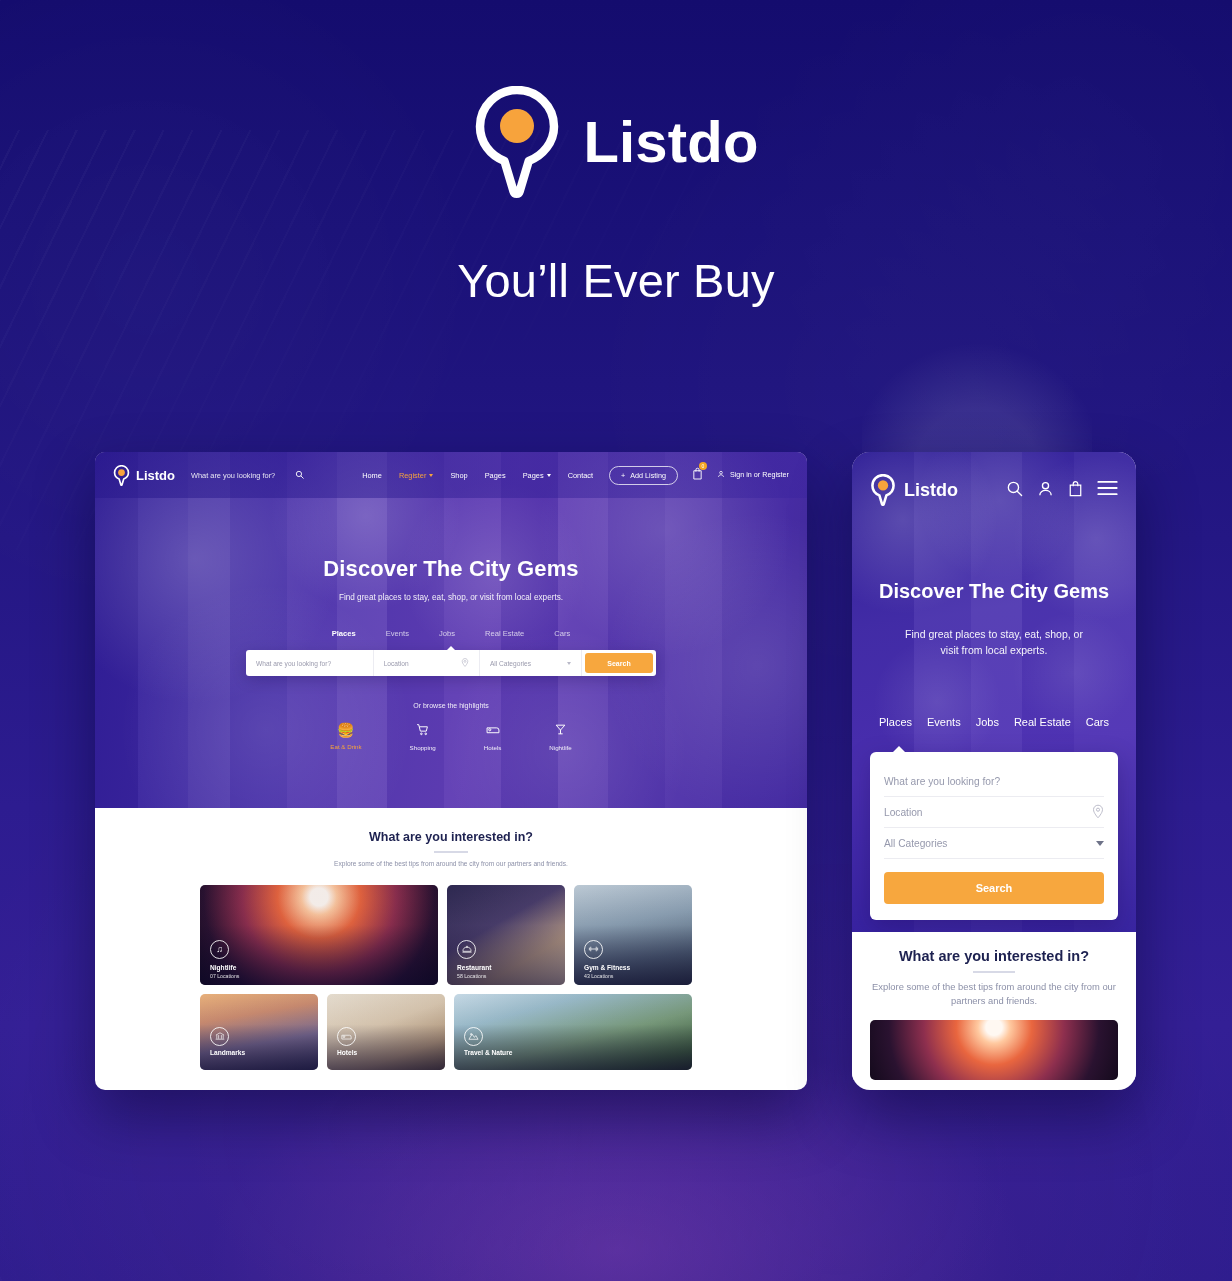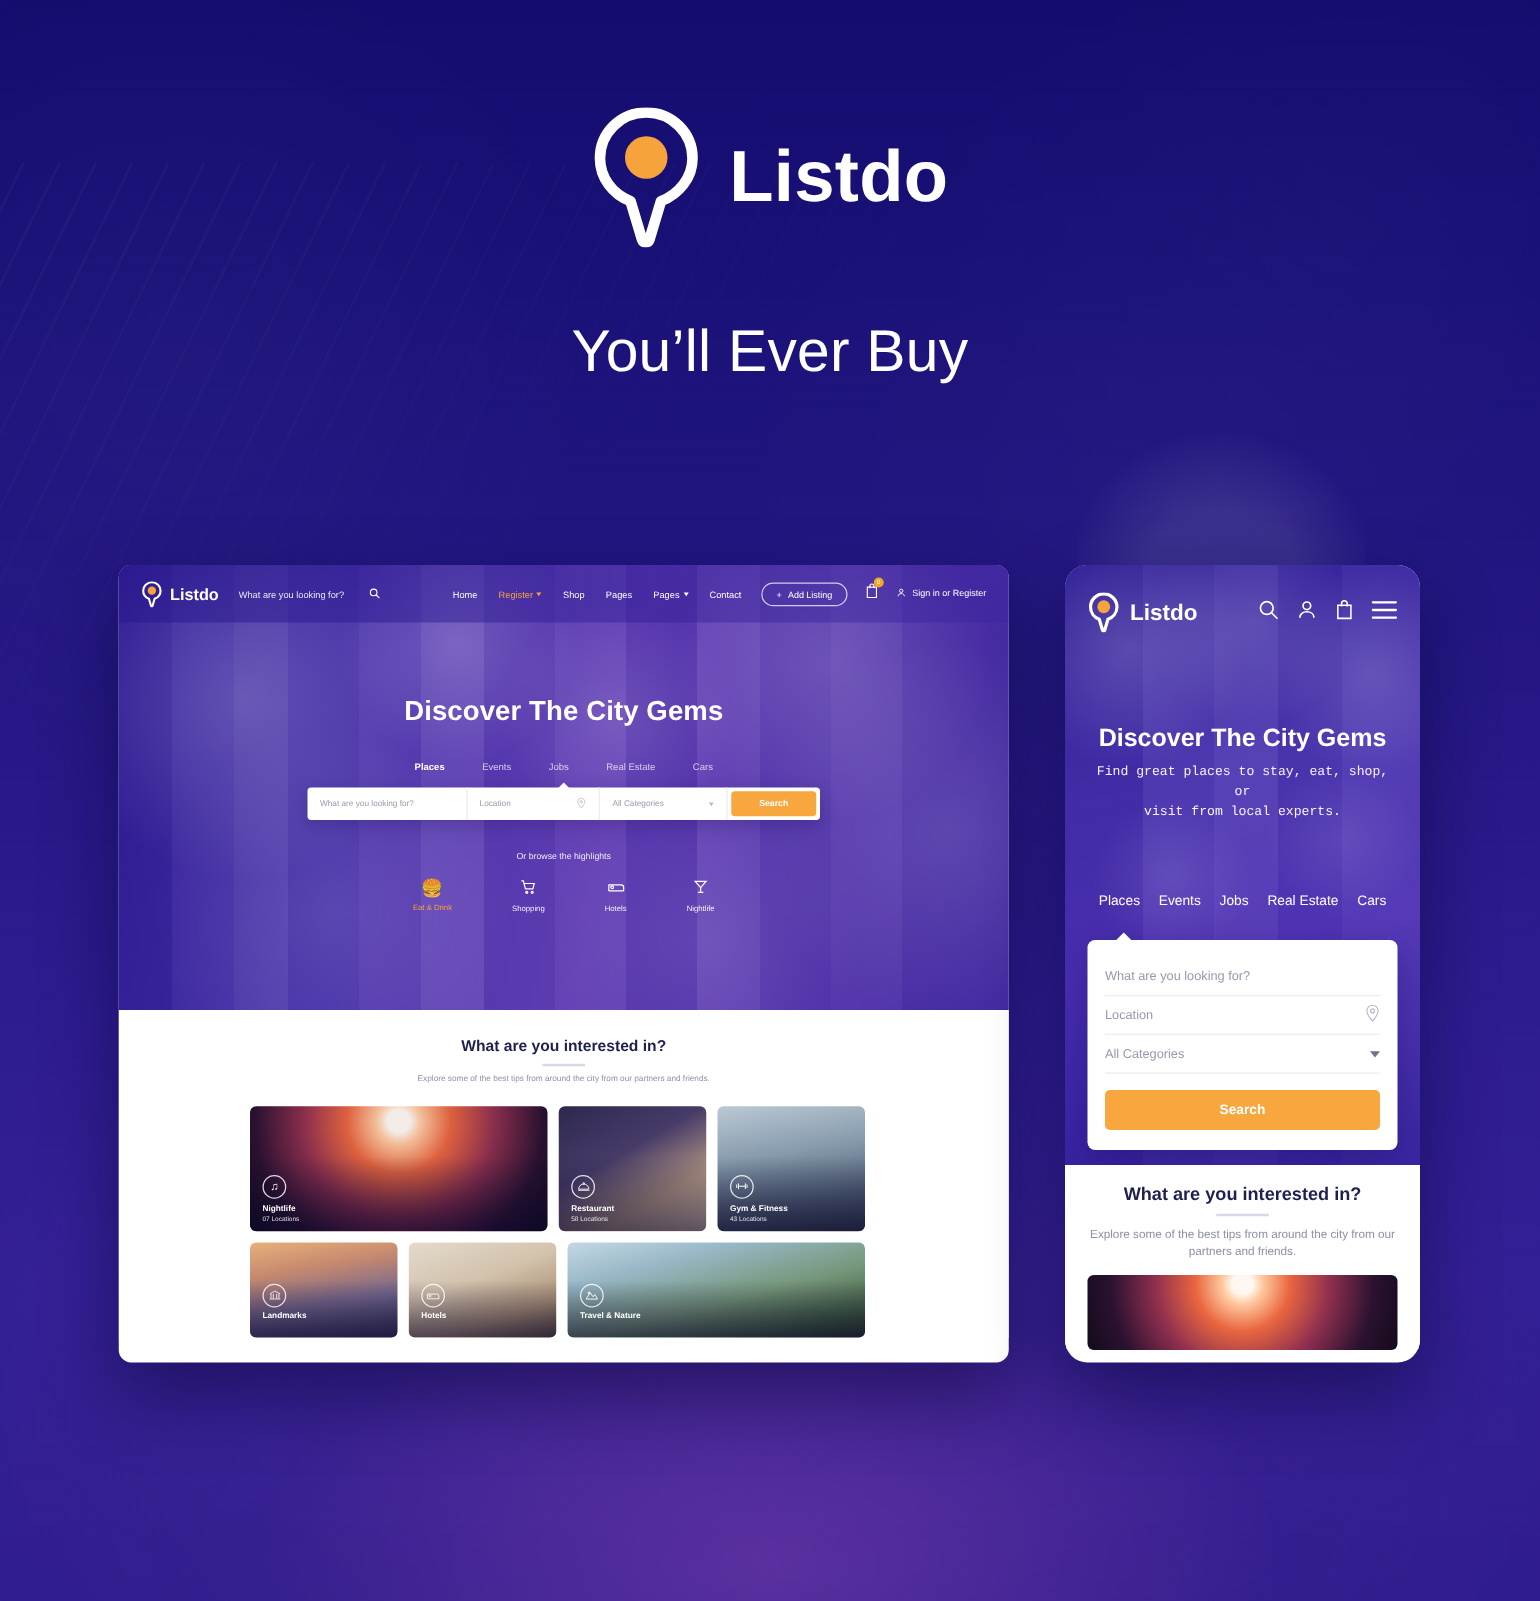--- a/index.html
+++ b/index.html
@@ -327,6 +327,7 @@
 
       <div class="d-herobody">
         <div class="d-title">Discover The City Gems</div>
+        <div class="d-sub">Find great places to stay, eat, shop, or visit from local experts.</div>
         <div class="d-tabs">
           <span class="t active">Places</span>
           <span class="t">Events</span>

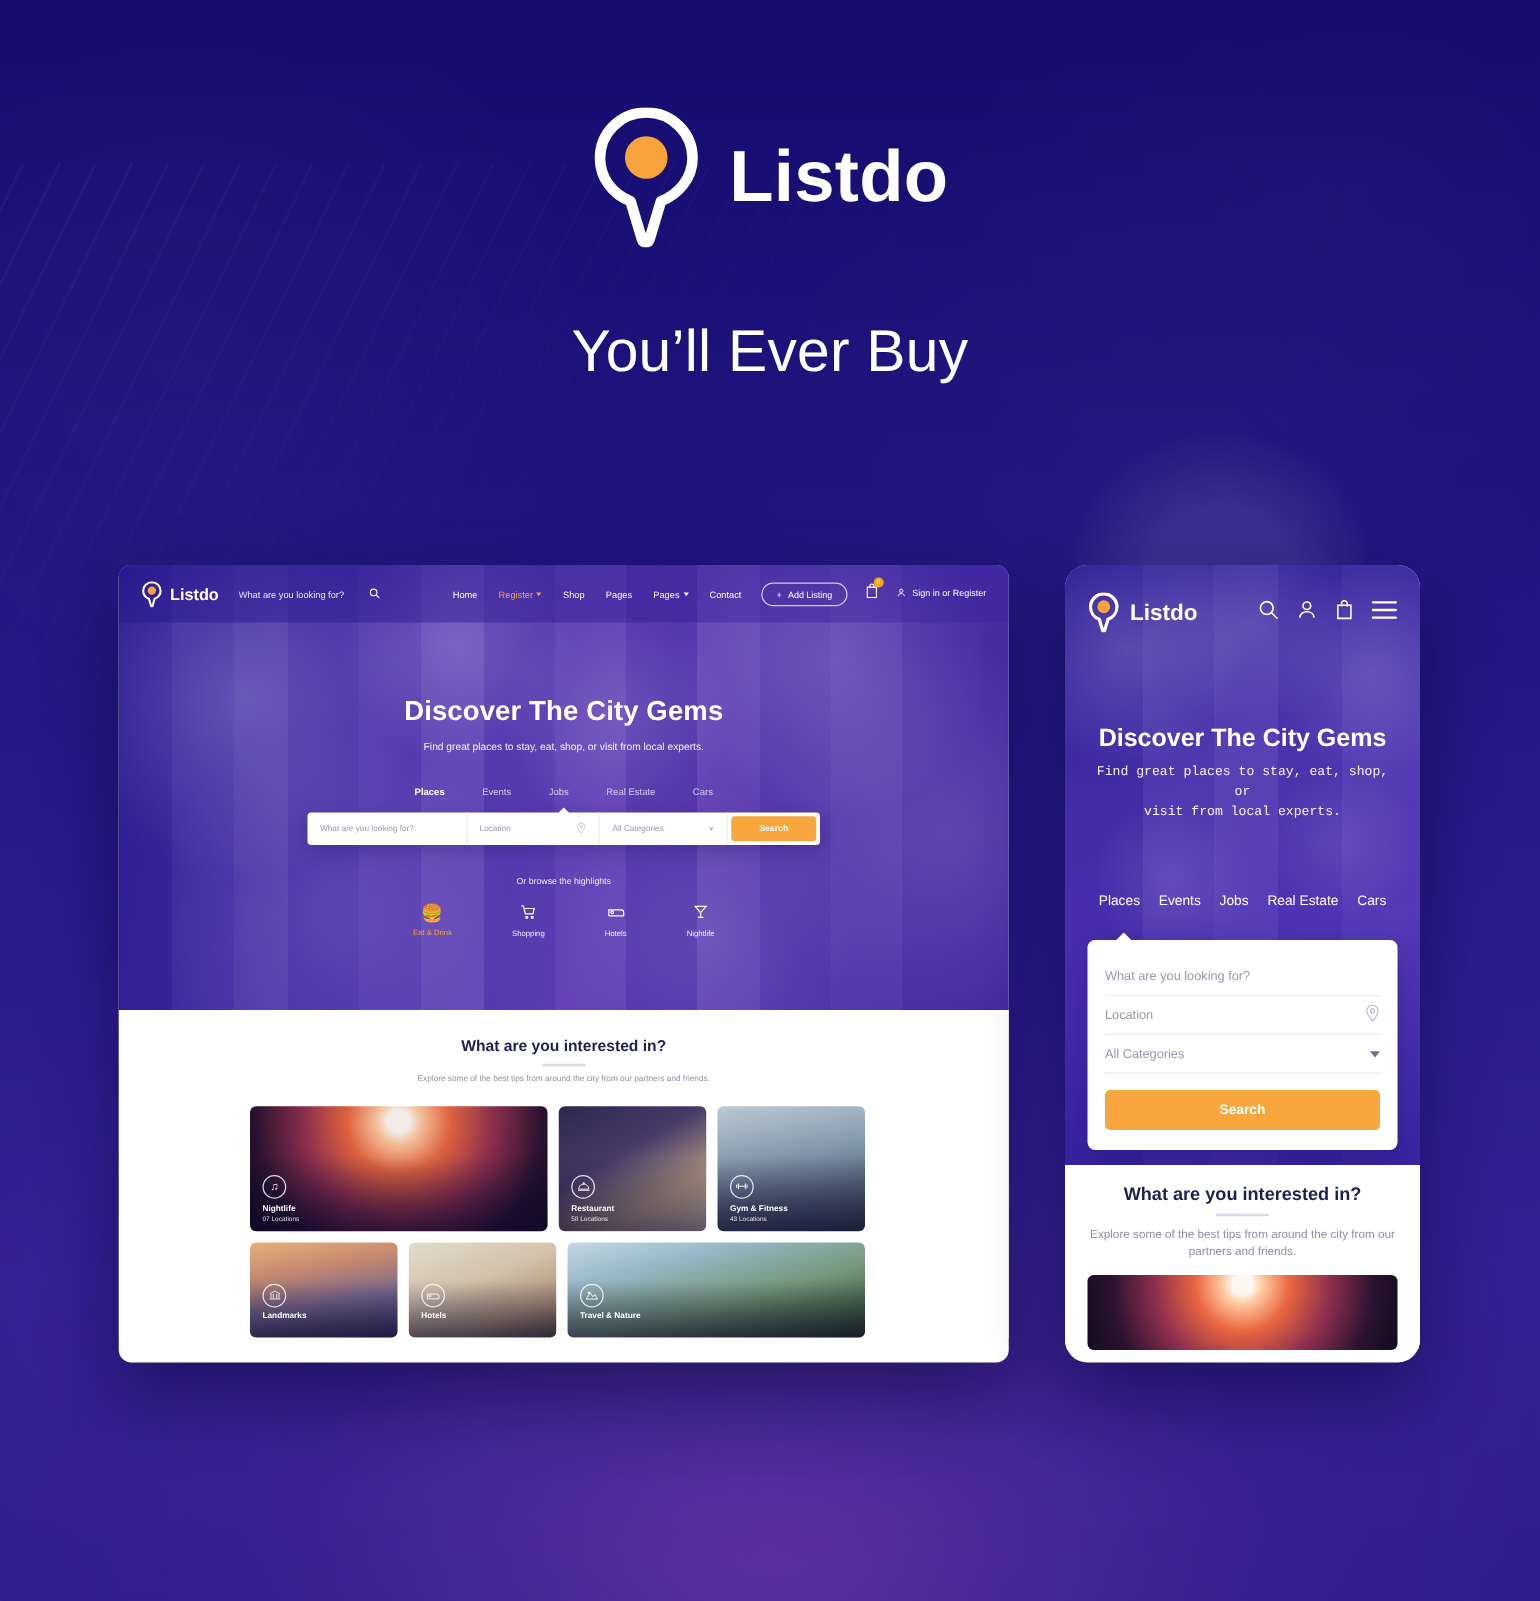--- a/index.html
+++ b/index.html
@@ -203,7 +203,7 @@
 
   .m-herobody { position: relative; z-index: 3; text-align: center; padding: 74px 18px 0; }
   .m-title { color: #fff; font-size: 20px; font-weight: 700; }
-  .m-sub { color: rgba(255,255,255,.94); font-size: 10.5px; line-height: 1.5; margin-top: 8px; font-family: Liberation Mono, monospace; }
+  .m-sub { color: rgba(255,255,255,.94); font-size: 10.5px; line-height: 1.5; margin-top: 24px; }
   .m-tabs { position: relative; z-index: 3; display: flex; justify-content: center; gap: 15px; margin-top: 57px; color: #fff; font-size: 11px; }
 
   .m-form {

